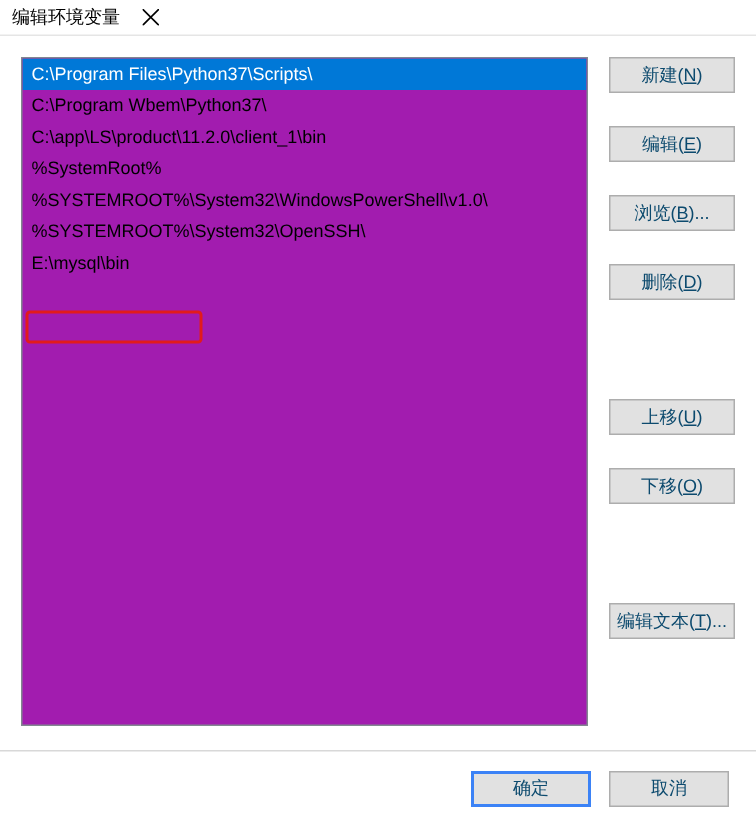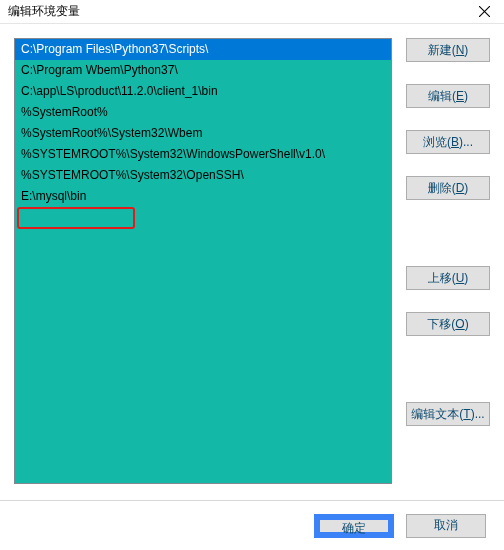--- a/index.html
+++ b/index.html
@@ -14,7 +14,7 @@
     }
     .titlebar {
       display: flex;
-      justify-content: space-between;
+      justify-content: flex-start;
       align-items: center;
       height: 24px;
       padding: 0 0 0 8px;

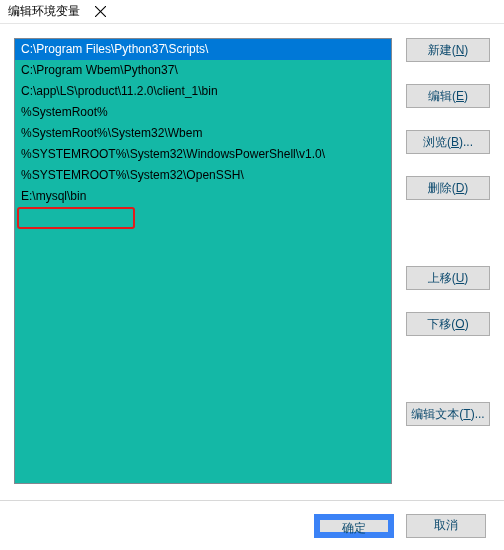--- a/index.html
+++ b/index.html
@@ -40,7 +40,7 @@
       width: 437px;
       height: 446px;
       border: 1px solid #828790;
-      background: #14b8a6;
+      background: #a21caf;
       overflow: hidden;
       position: relative;
     }

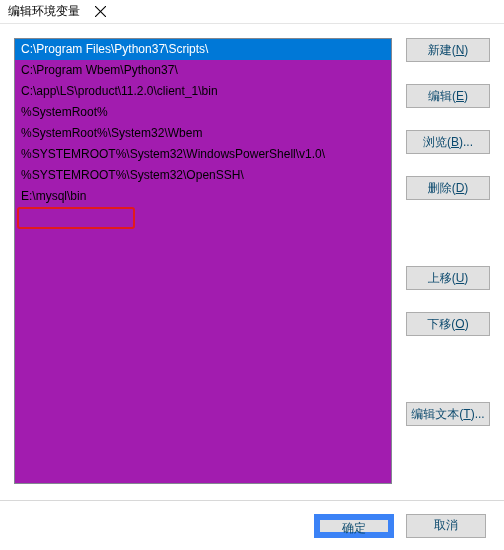--- a/index.html
+++ b/index.html
@@ -126,7 +126,6 @@
     <div class="list-row">C:\Program Wbem\Python37\</div>
     <div class="list-row">C:\app\LS\product\11.2.0\client_1\bin</div>
     <div class="list-row">%SystemRoot%</div>
-    <div class="list-row">%SystemRoot%\System32\Wbem</div>
     <div class="list-row">%SYSTEMROOT%\System32\WindowsPowerShell\v1.0\</div>
     <div class="list-row">%SYSTEMROOT%\System32\OpenSSH\</div>
     <div class="list-row">E:\mysql\bin</div>

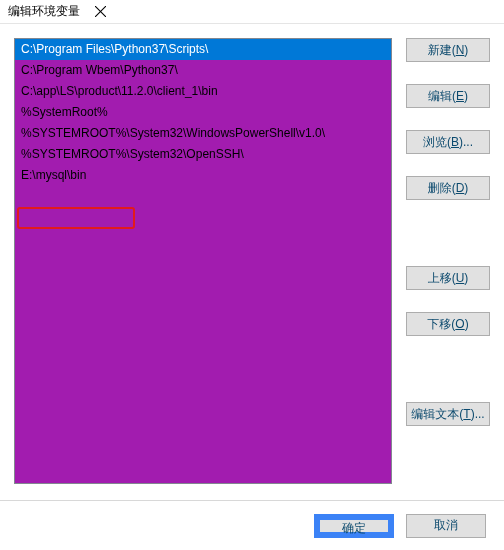--- a/index.html
+++ b/index.html
@@ -85,7 +85,7 @@
     }
     .btn.primary {
       background: #e1e1e1;
-      border: 6px solid #3b82f6;
+      border: 2px solid #3b82f6;
       height: 25px;
     }
     .spacer-sm { height: 22px; }

